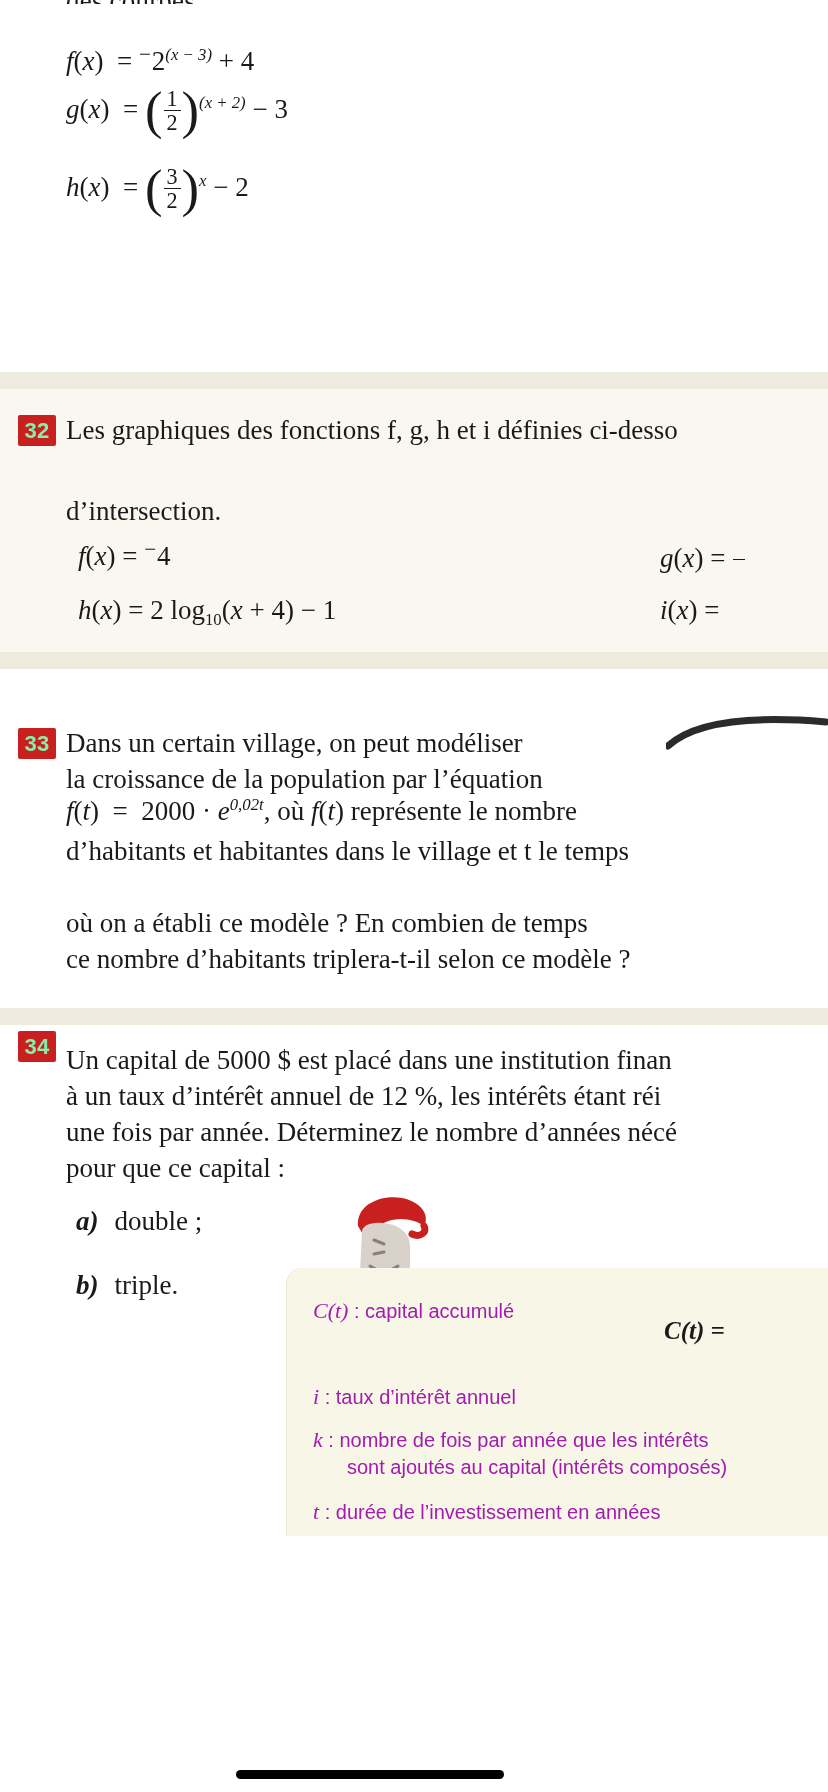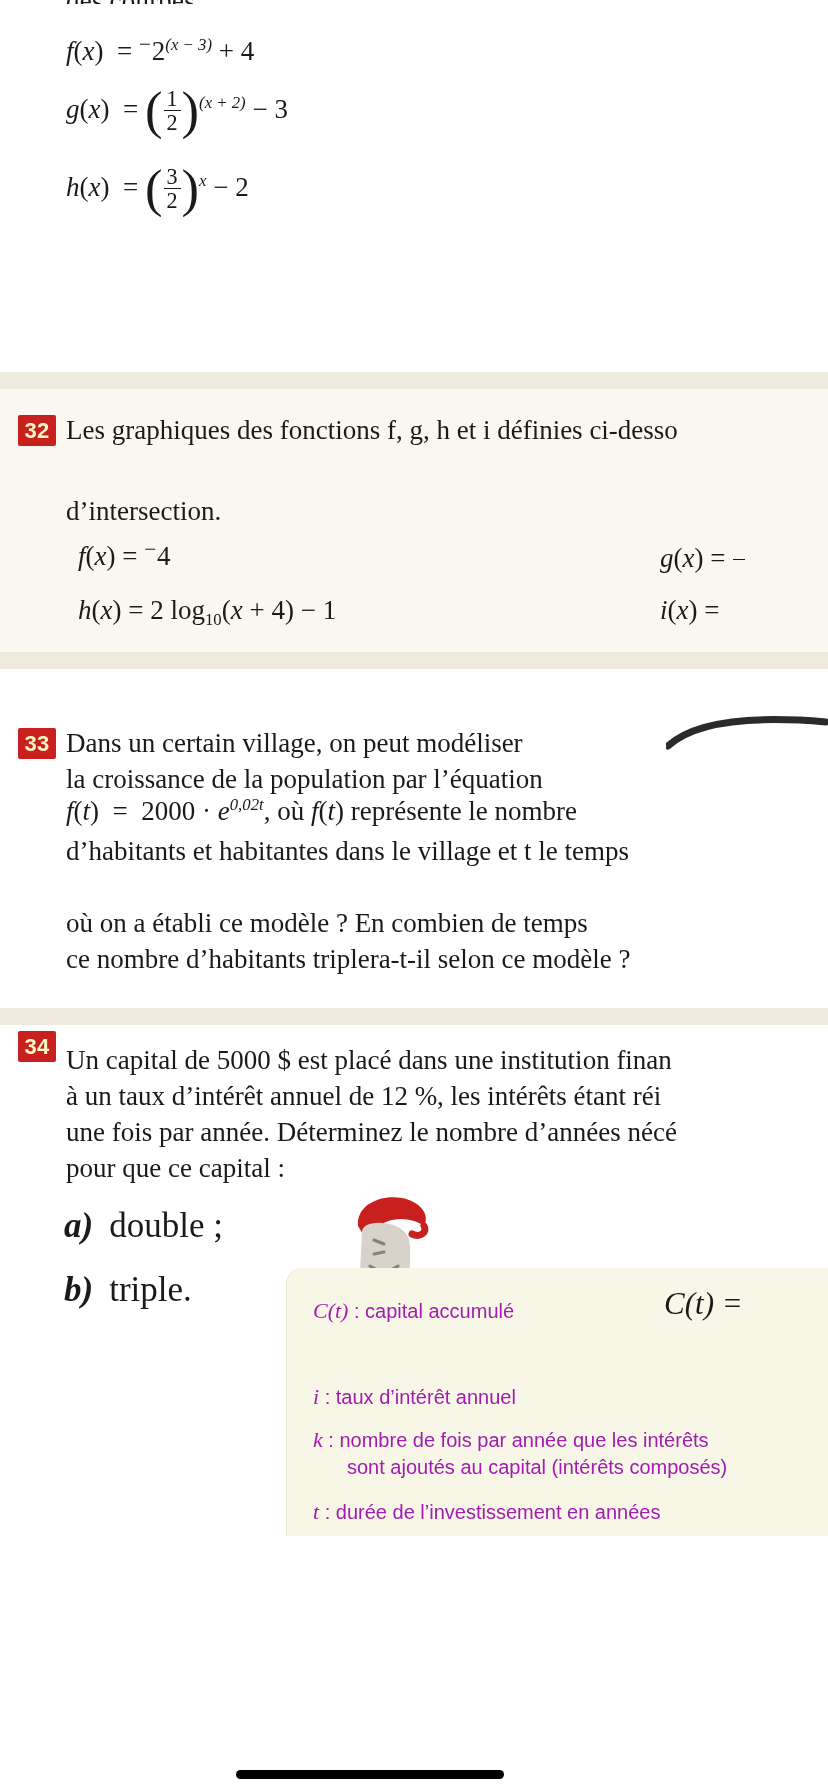--- a/index.html
+++ b/index.html
@@ -87,7 +87,7 @@
 
   
   .topfn { position: absolute; left: 66px; }
-  #fn-f { top: 32px; }
+  #fn-f { top: 42px; }
   #fn-g { top: 88px; }
   #fn-h { top: 166px; }
 

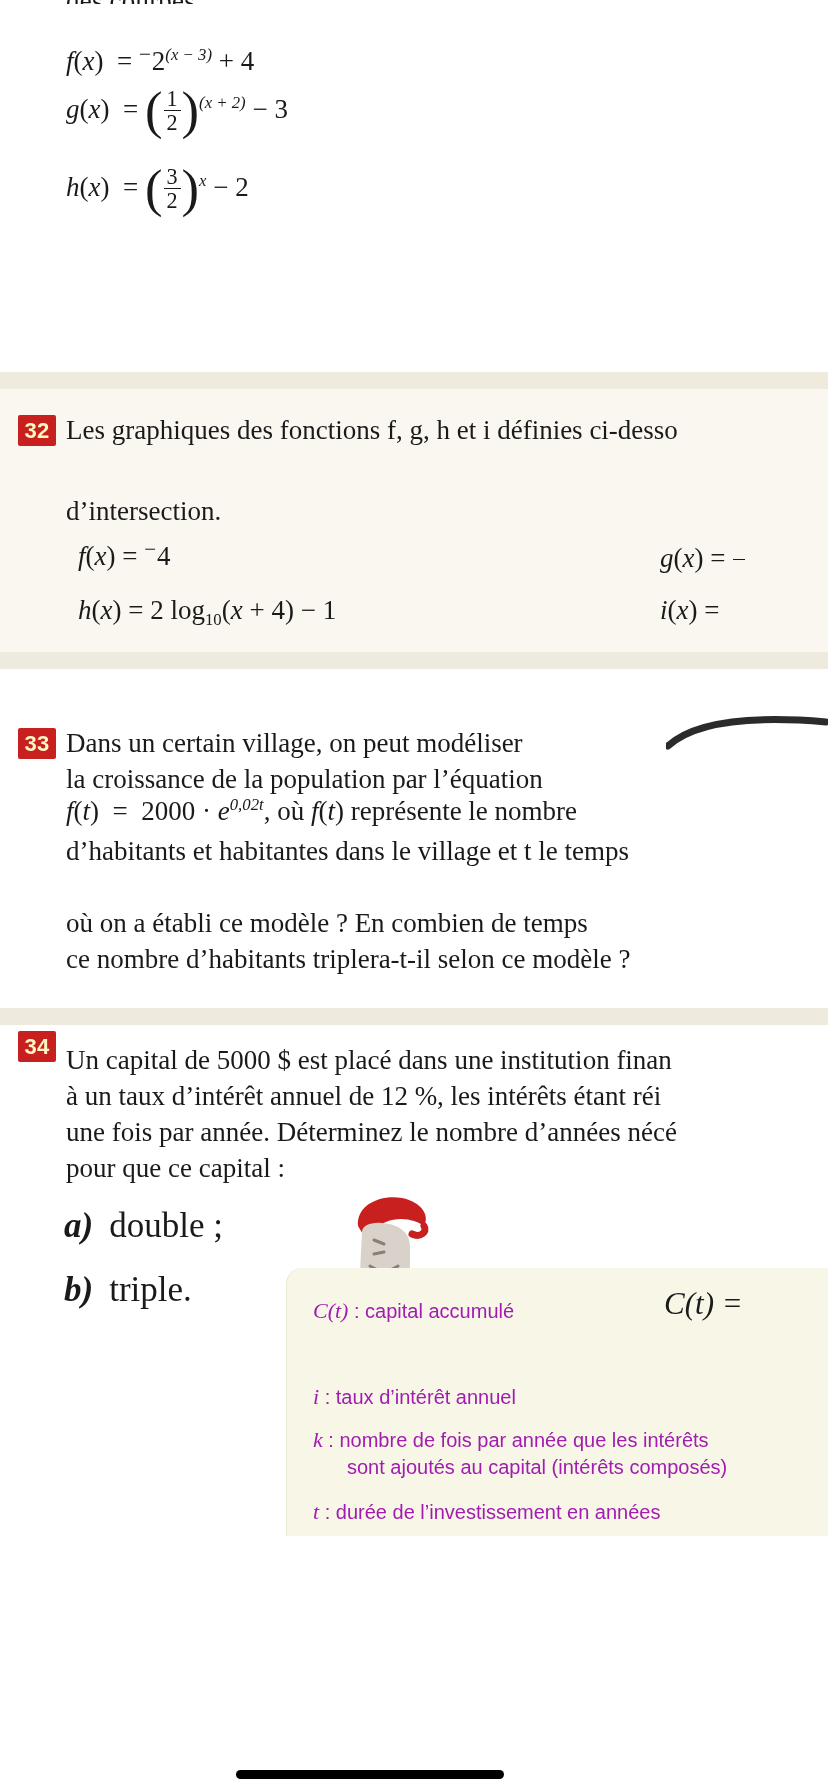--- a/index.html
+++ b/index.html
@@ -117,7 +117,7 @@
     width: 38px;
     height: 31px;
     background: #c8201f;
-    color: #fef9c3;
+    color: #86efac;
     font-family: "Liberation Sans", sans-serif;
     font-weight: bold;
     font-size: 22px;

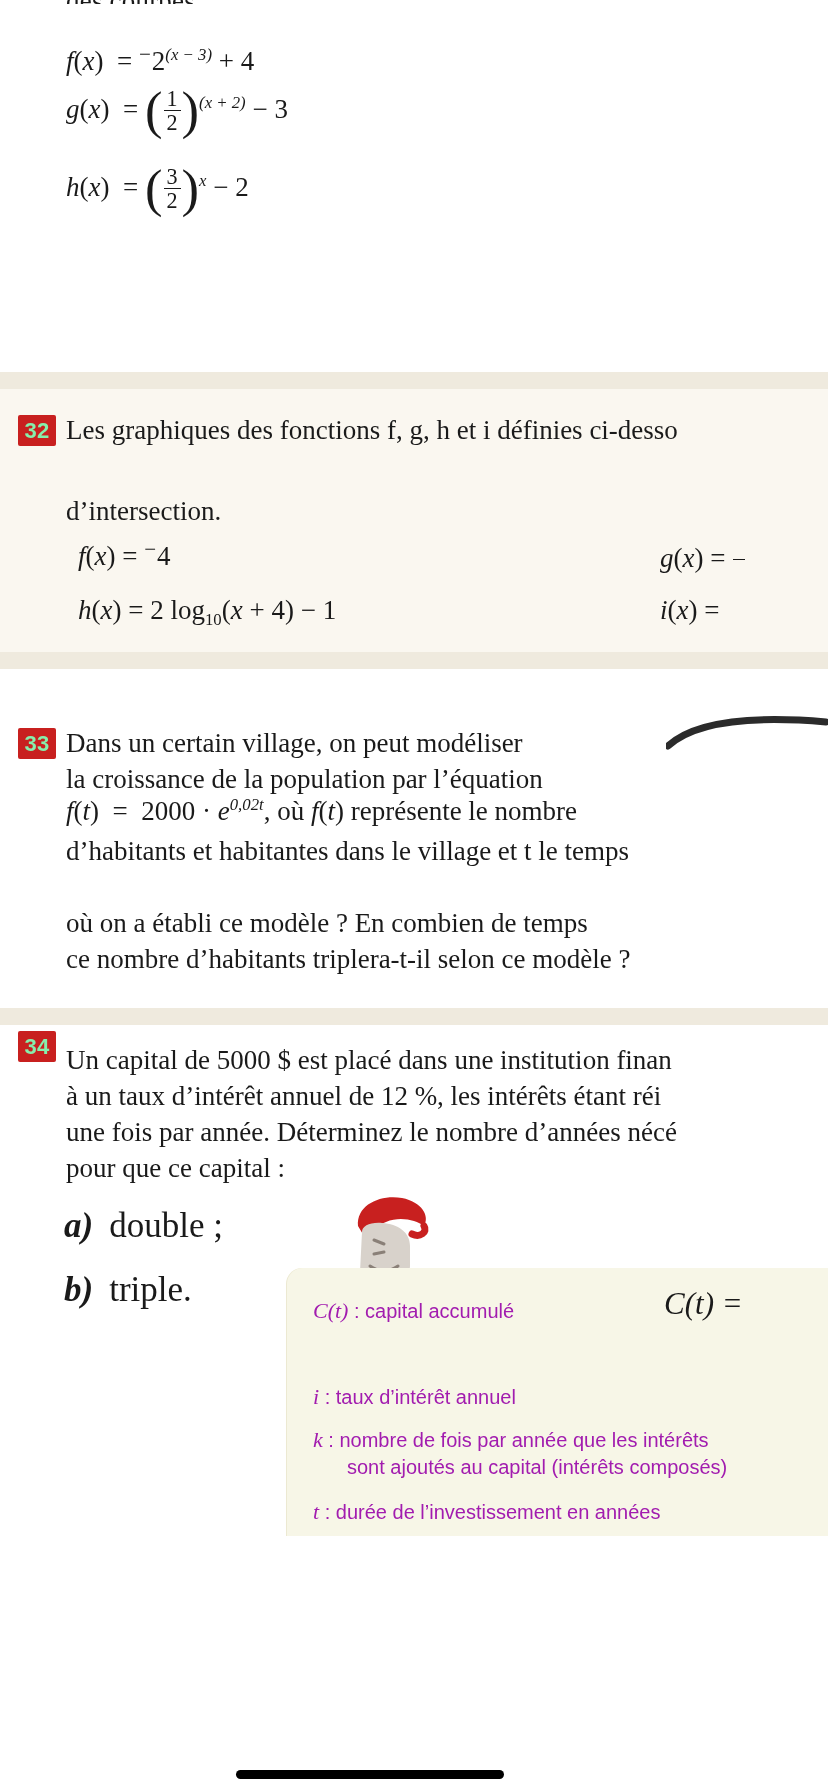--- a/index.html
+++ b/index.html
@@ -167,9 +167,9 @@
   
   .listitem {
     position: absolute;
-    left: 64px;
-    font-family: "Liberation Serif", serif;
-    font-size: 35px;
+    left: 76px;
+    font-family: "Liberation Serif", serif;
+    font-size: 27px;
     white-space: nowrap;
   }
   .listitem b {

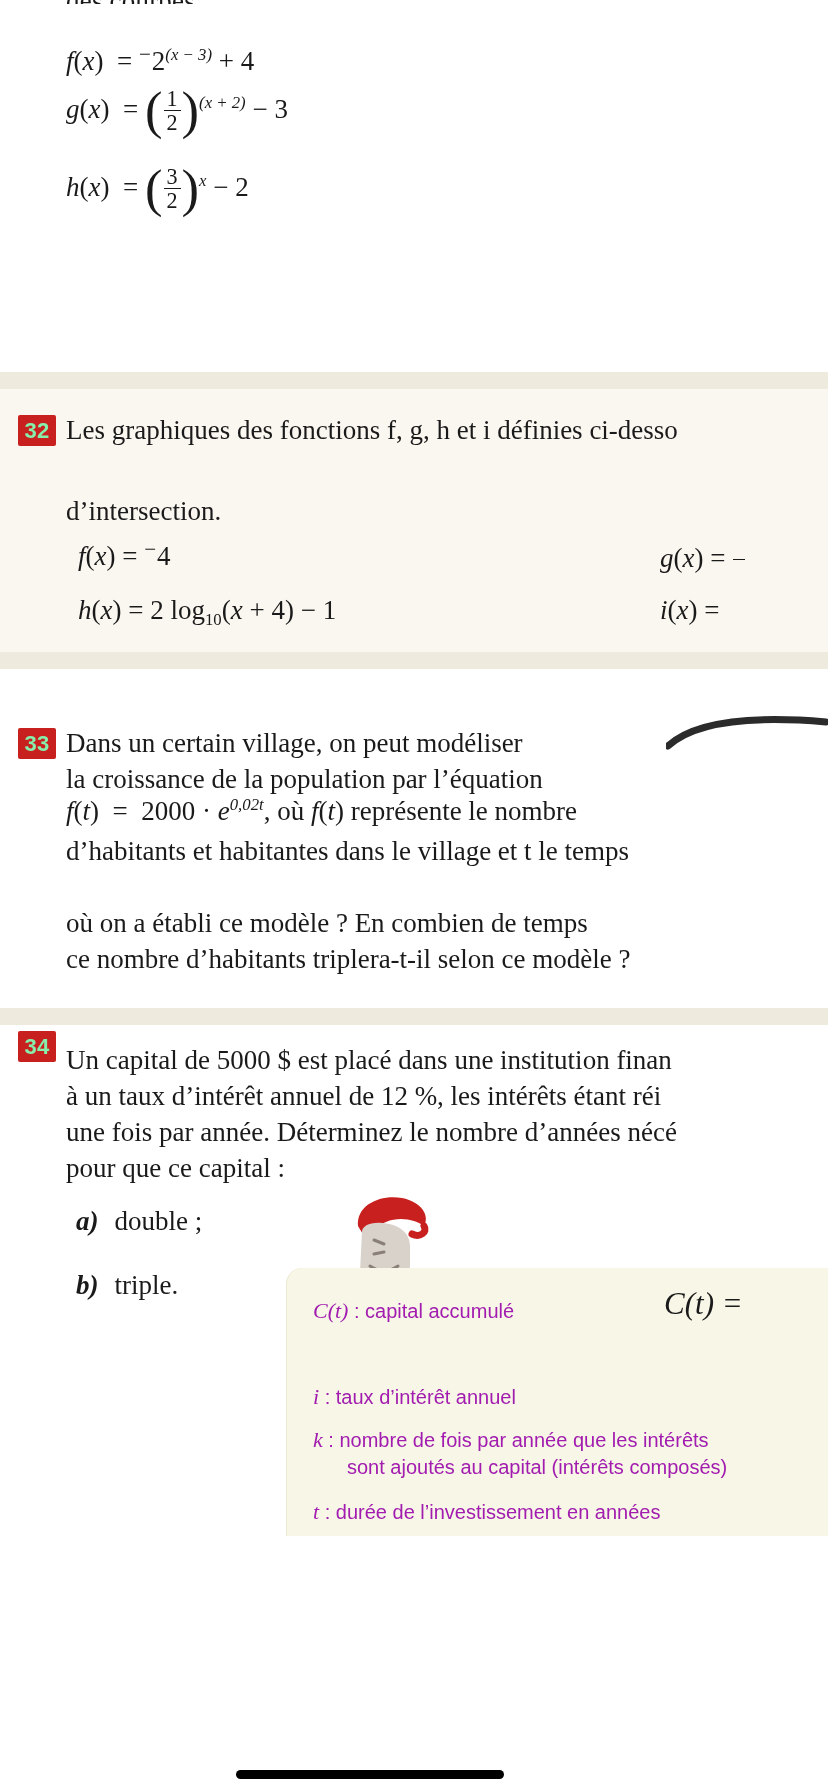--- a/index.html
+++ b/index.html
@@ -216,11 +216,12 @@
   #legend-formula {
     position: absolute;
     left: 664px;
-    top: 1286px;
+    top: 1317px;
     font-family: "Liberation Serif", serif;
     font-style: italic;
-    font-size: 31px;
-    white-space: nowrap;
+    font-size: 25px;
+    white-space: nowrap;
+    font-weight: bold;
   }
 
   

